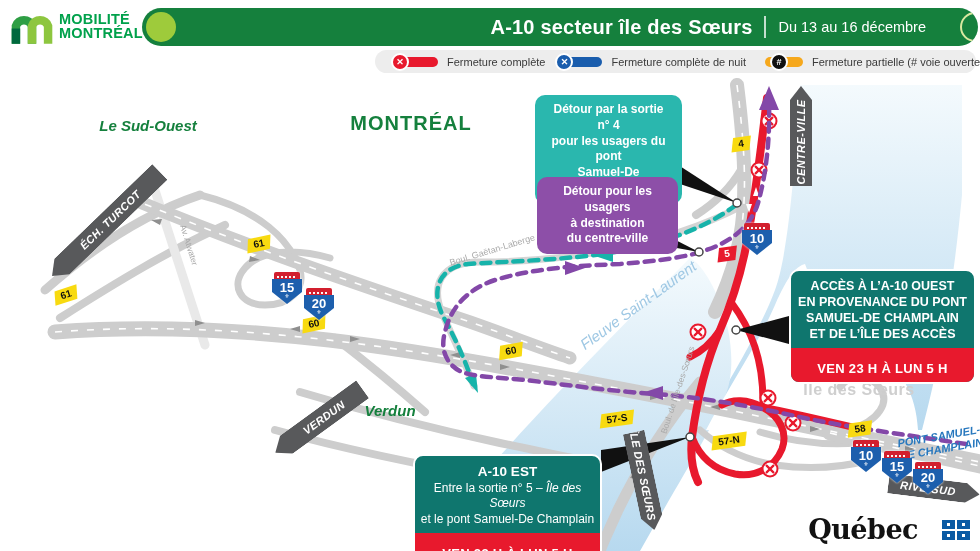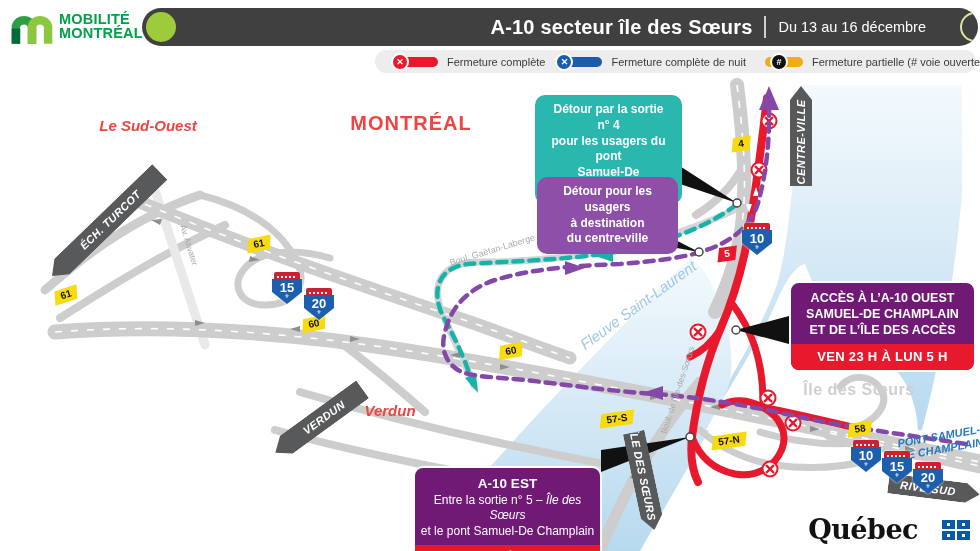--- a/index.html
+++ b/index.html
@@ -10,7 +10,7 @@
   
   .logo{position:absolute;left:10px;top:7px;display:flex;align-items:center;gap:5px;}
   .logo-text{color:#00a14b;font-weight:bold;font-size:14.5px;line-height:.97;letter-spacing:.2px;}
-  .green-bar{position:absolute;left:142px;top:8px;width:836px;height:38px;background:#404040;
+  .green-bar{position:absolute;left:142px;top:8px;width:836px;height:38px;background:#15803d;
              border-radius:19px;overflow:hidden;display:flex;align-items:center;
              justify-content:flex-end;padding-right:52px;gap:12px;}
   .green-bar .dot-left{position:absolute;left:4px;top:4px;width:30px;height:30px;border-radius:50%;

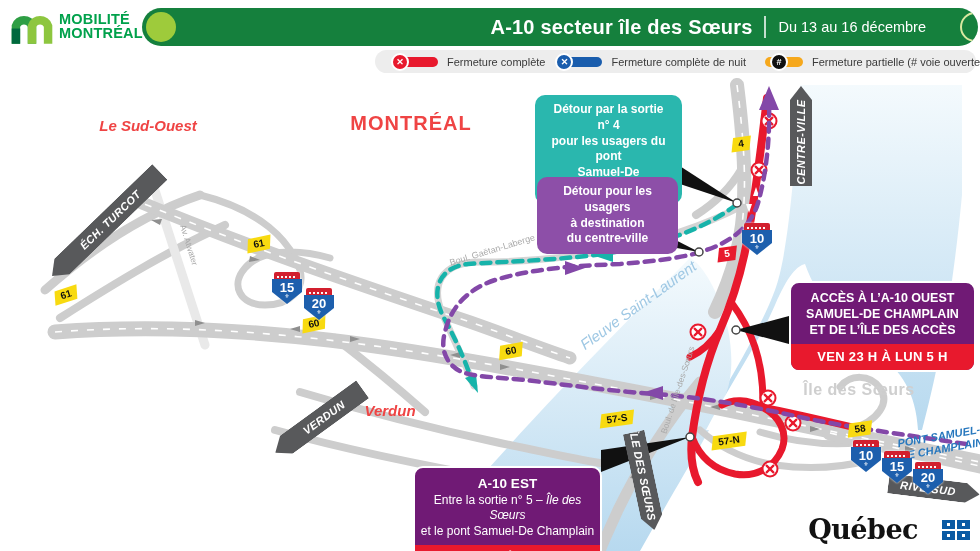--- a/index.html
+++ b/index.html
@@ -37,7 +37,7 @@
   #mapsvg{position:absolute;left:0;top:0;}
 
   
-  .arealabel{position:absolute;transform:translate(-50%,-50%);color:#ef4444;white-space:nowrap;}
+  .arealabel{position:absolute;transform:translate(-50%,-50%);color:#15803d;white-space:nowrap;}
   .lab-sud{font-style:italic;font-weight:600;font-size:15px;}
   .lab-mtl{font-weight:bold;font-size:20px;letter-spacing:1px;}
   .lab-verdun{font-style:italic;font-weight:600;font-size:15px;}

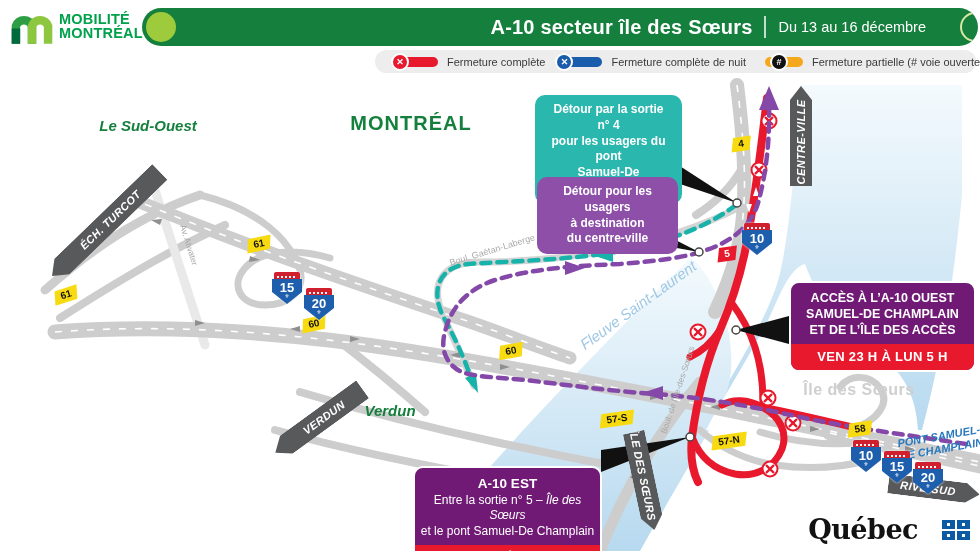--- a/index.html
+++ b/index.html
@@ -79,7 +79,7 @@
   .bubble.teal{background:#2ab7ae;left:535px;top:95px;width:147px;}
   .bubble.purple{background:#8d4fa8;left:537px;top:177px;width:141px;}
   .blackbox{position:absolute;border:2px solid #fff;border-radius:10px;overflow:hidden;
-            background:#701a75;color:#fff;text-align:center;margin-top:12px;}
+            background:#0f766e;color:#fff;text-align:center;}
   .blackbox .bb-body{padding:7px 4px 6px;}
   .blackbox .bb-line{font-weight:bold;font-size:12.5px;line-height:1.28;}
   .blackbox .bb-line2{font-size:12px;line-height:1.3;}

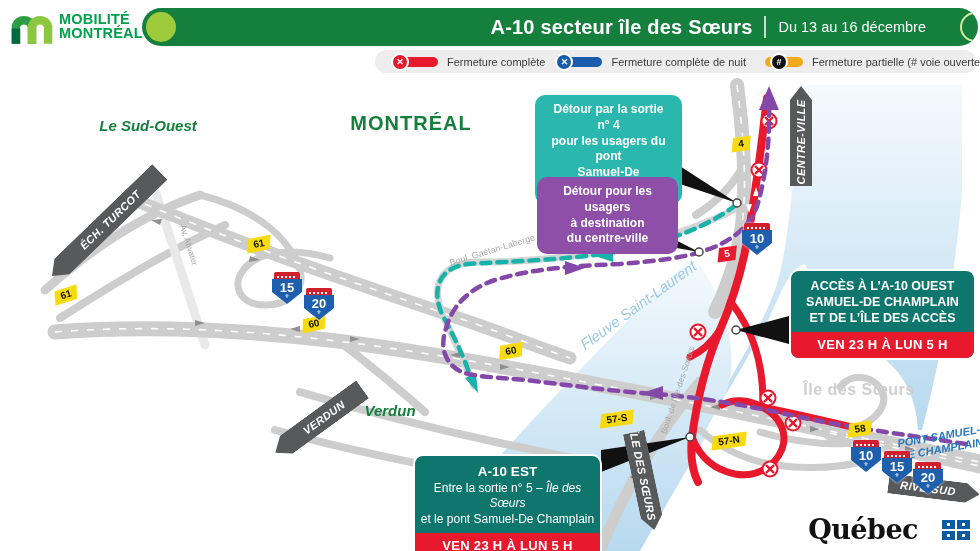--- a/index.html
+++ b/index.html
@@ -315,6 +315,7 @@
   <div class="blackbox right">
     <div class="bb-body">
       <div class="bb-line">ACCÈS À L’A-10 OUEST</div>
+      <div class="bb-line">EN PROVENANCE DU PONT</div>
       <div class="bb-line">SAMUEL-DE CHAMPLAIN</div>
       <div class="bb-line">ET DE L’ÎLE DES ACCÈS</div>
     </div>

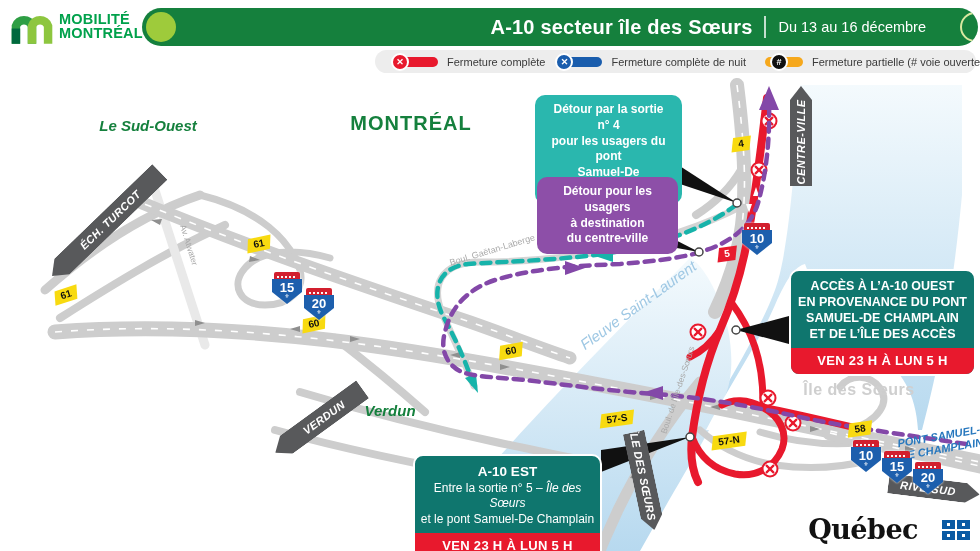--- a/index.html
+++ b/index.html
@@ -85,7 +85,7 @@
   .blackbox .bb-line2{font-size:12px;line-height:1.3;}
   .blackbox .bb-title{font-weight:bold;font-size:13.5px;line-height:1.3;}
   .blackbox .bb-time{background:#e8192d;color:#fff;font-weight:bold;font-size:13px;
-            padding:5px 0 6px;letter-spacing:.3px;}
+            padding:13px 0 6px;letter-spacing:.3px;}
   .blackbox.right{left:789px;top:269px;width:187px;}
   .blackbox.bottom{left:413px;top:454px;width:189px;}
 

